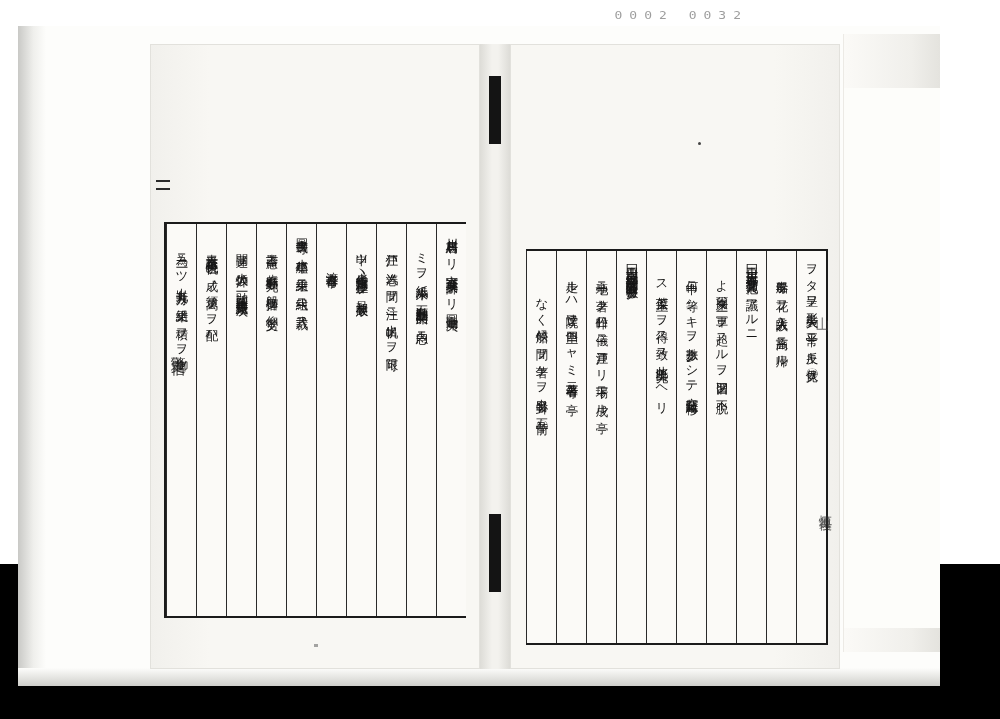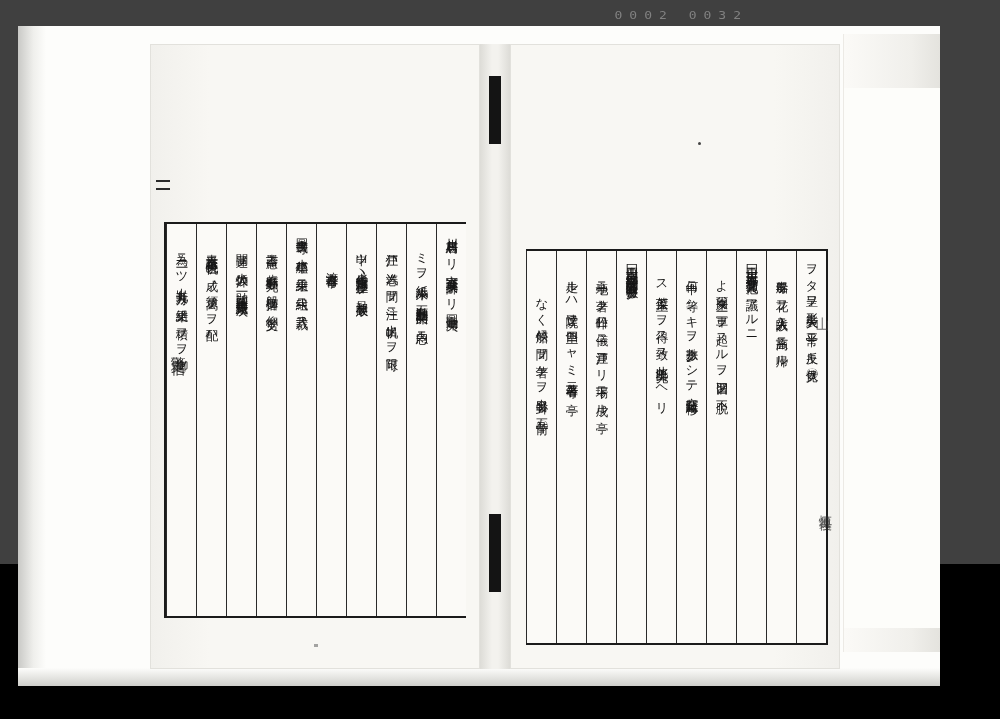--- a/index.html
+++ b/index.html
@@ -17,7 +17,7 @@
     position: relative;
     width: 1000px;
     height: 564px;
-    background: #404040;
+    background: #ffffff;
   }
   
   .frame-number {

